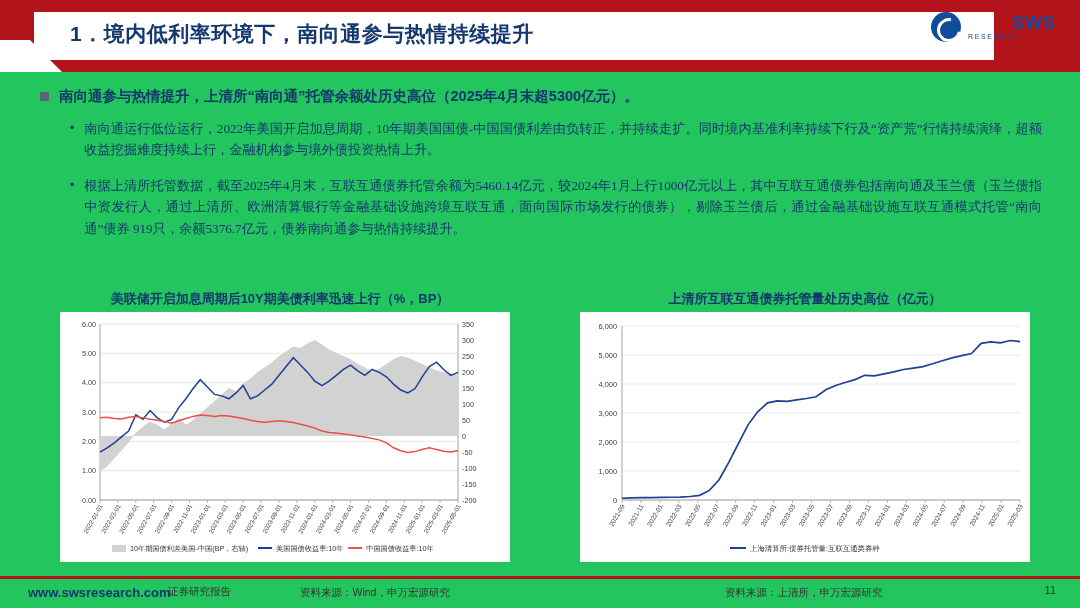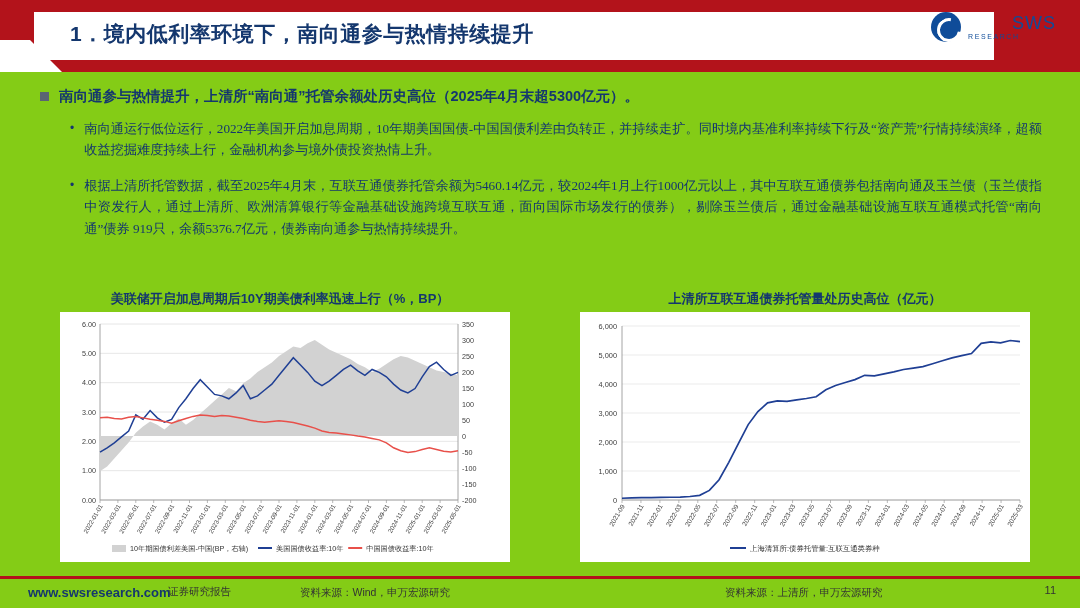--- a/index.html
+++ b/index.html
@@ -12,7 +12,7 @@
   .slide {
     position: relative;
     width: 1080px; height: 608px;
-    background: #84cc16;
+    background: #22c55e;
   }
 
   

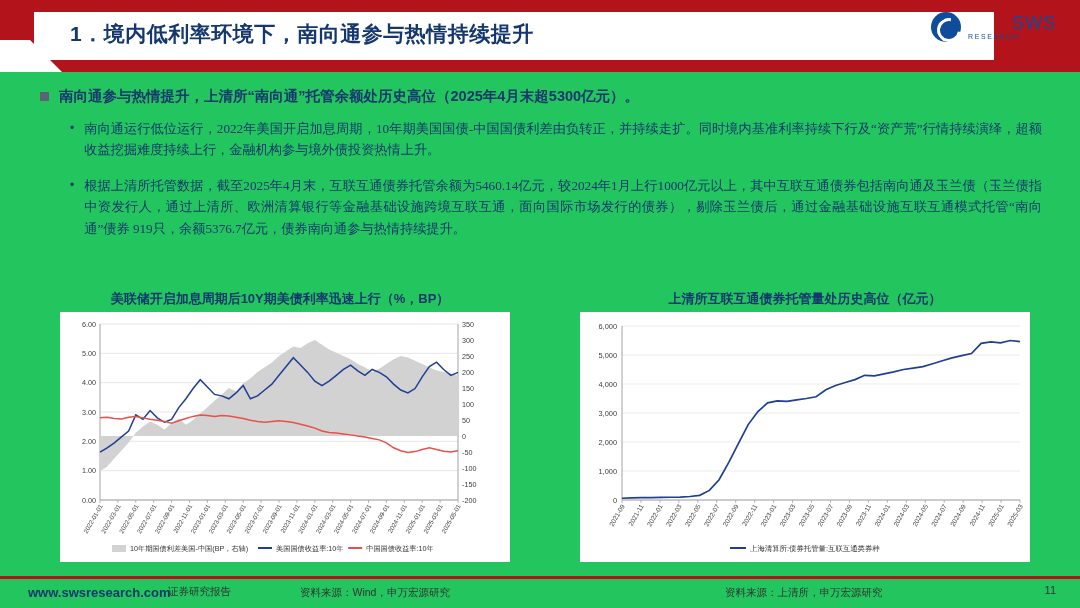--- a/index.html
+++ b/index.html
@@ -74,7 +74,7 @@
     line-height: 1.05;
   }
   .logo-main {
-    font-size: 18px; font-weight: normal;
+    font-size: 18px; font-weight: bold;
     color: #0f4c99; letter-spacing: 1px; margin-left: 44px;
   }
   .logo-sub {

